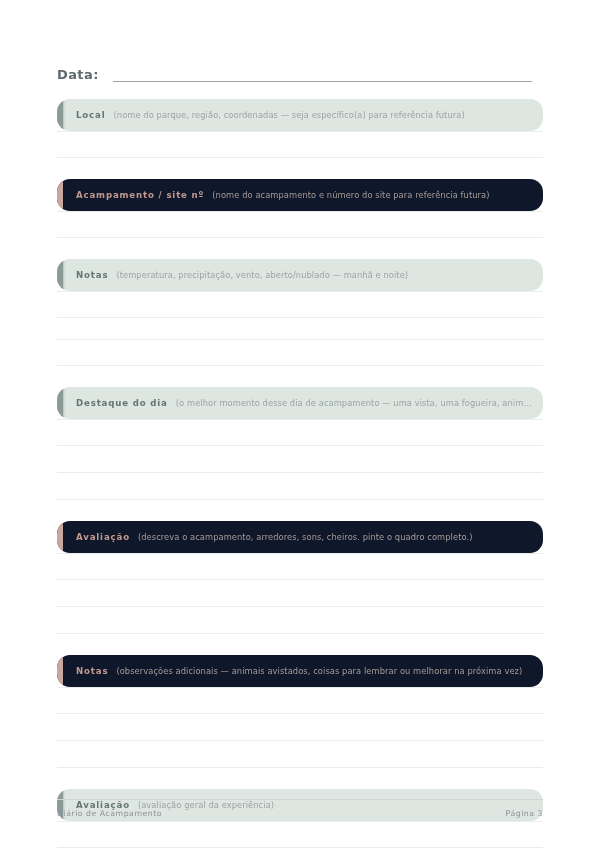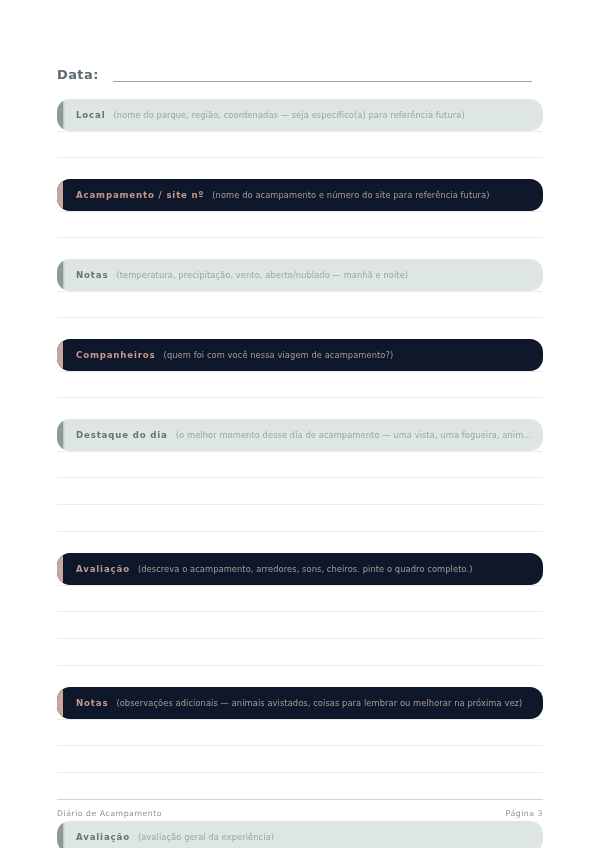--- a/index.html
+++ b/index.html
@@ -178,11 +178,6 @@
         </div>
       </div>
       <div class="section gap-lg">
-        <div class="bar pink">
-          <span class="strip"></span>
-          <span class="label">Companheiros</span>
-          <span class="hint">(quem foi com você nessa viagem de acampamento?)</span>
-        </div>
         <div class="lines">
           <div class="wline"></div>
         </div>

